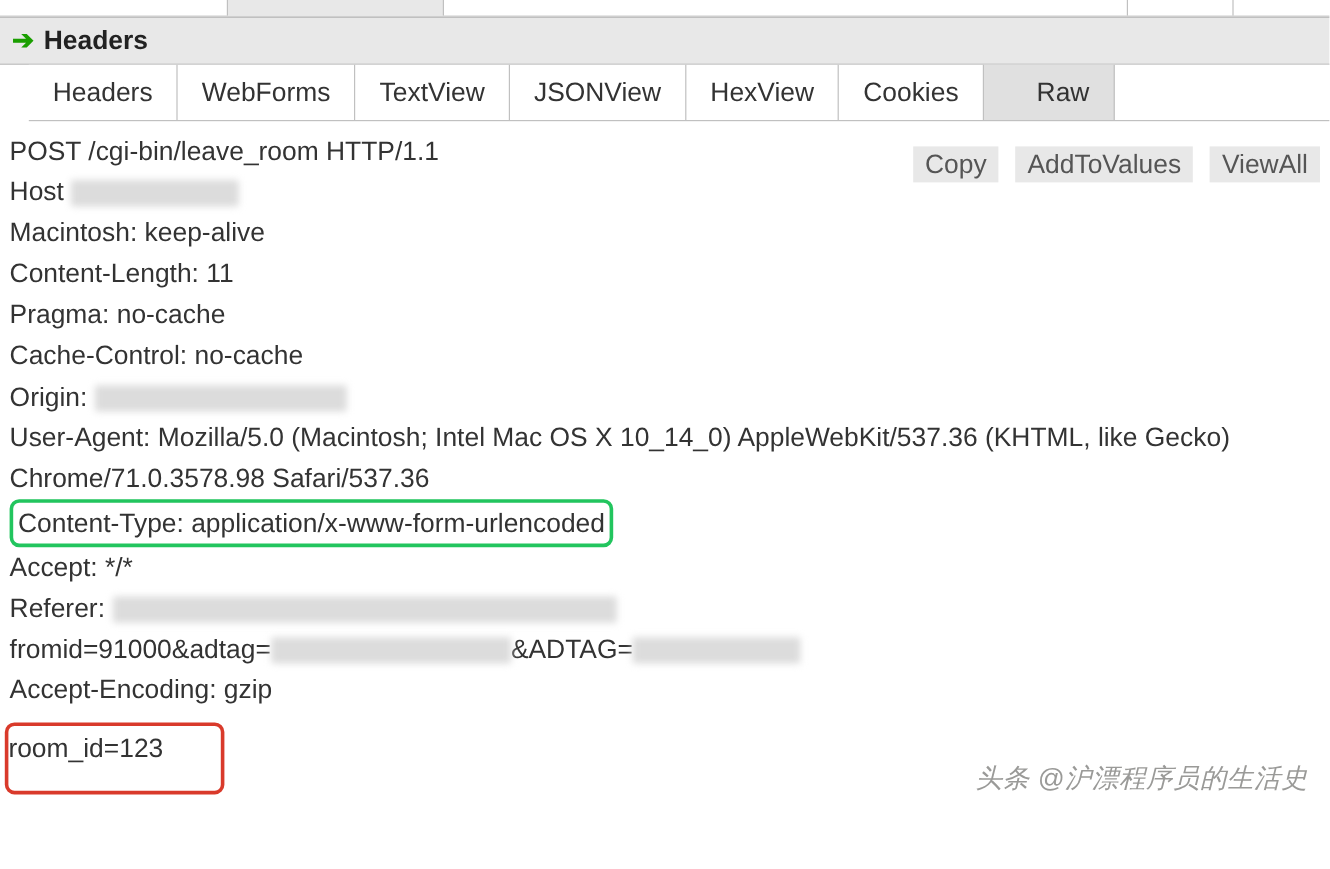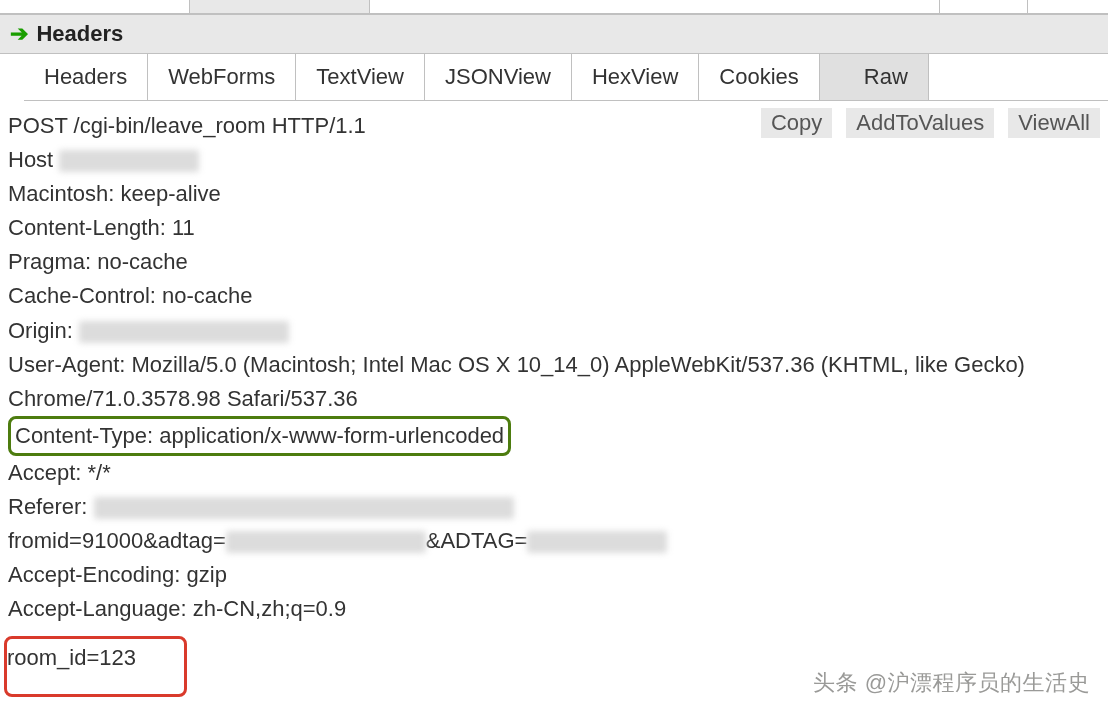--- a/index.html
+++ b/index.html
@@ -51,7 +51,7 @@
     }
     .actions {
       position: absolute;
-      top: 7px;
+      top: 21px;
       right: 8px;
       display: flex;
       gap: 14px;

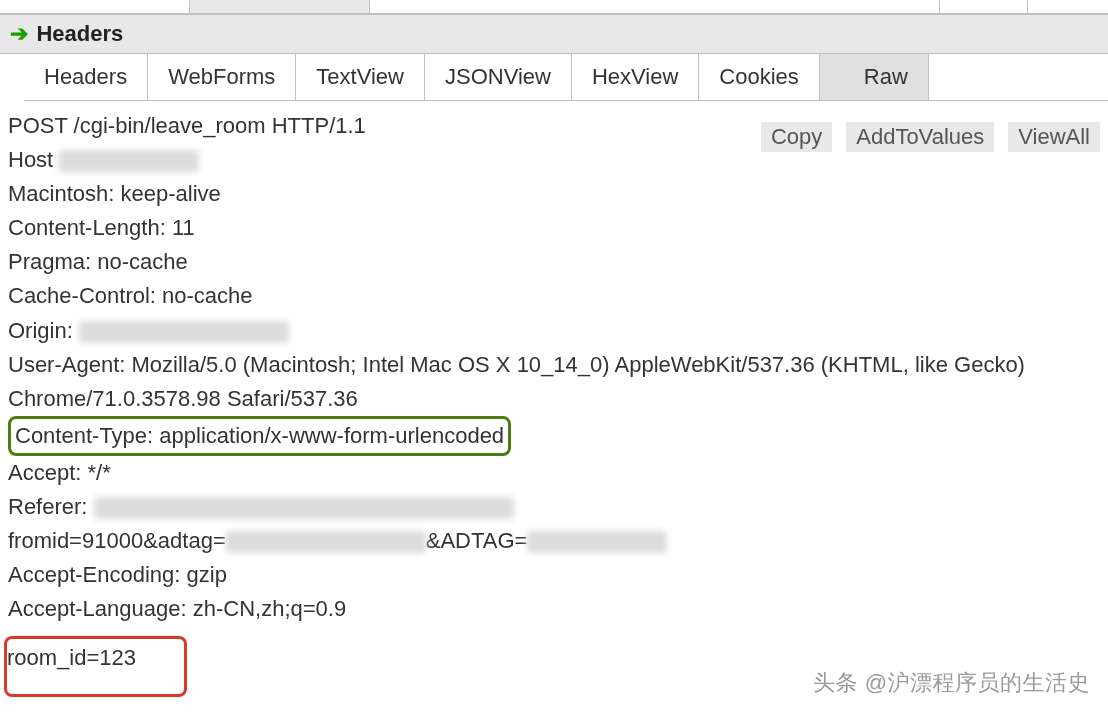--- a/index.html
+++ b/index.html
@@ -79,7 +79,7 @@
       vertical-align: middle;
     }
     .highlight-box {
-      border: 3px solid #4d7c0f;
+      border: 3px solid #22c55e;
       border-radius: 8px;
       padding: 0px 4px;
       display: inline-block;

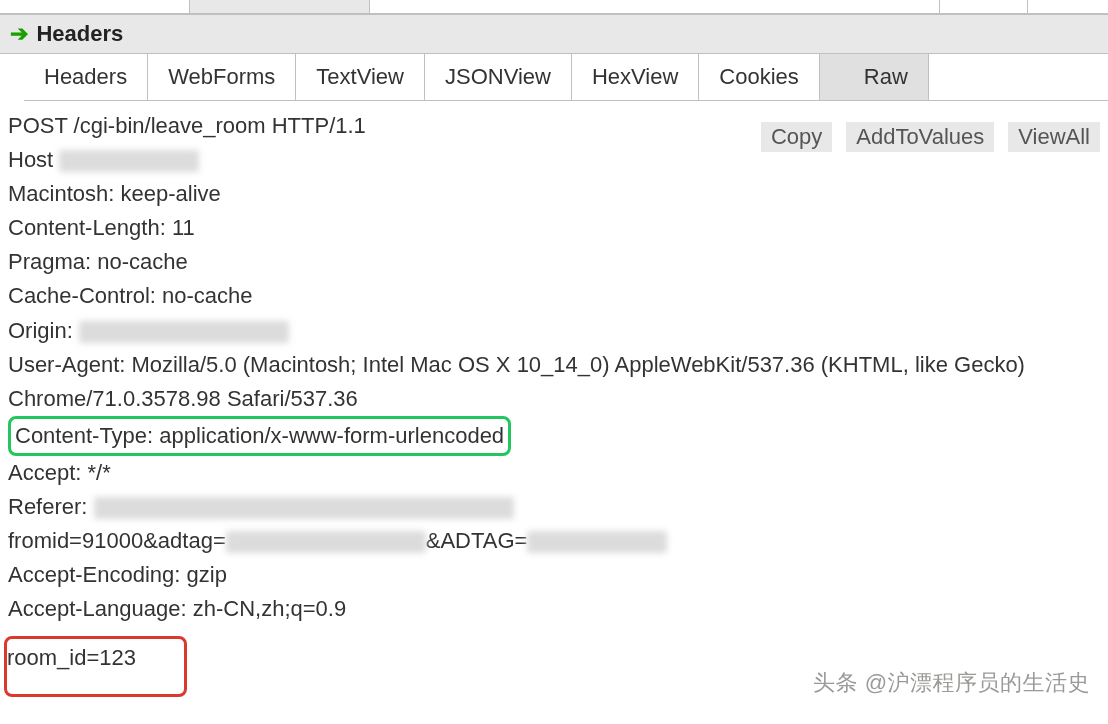--- a/index.html
+++ b/index.html
@@ -157,7 +157,6 @@
   <div class="raw-line"><span>Referer:</span> <span class="redacted" style="width:420px">hidden</span></div>
   <div class="raw-line"><span>fromid=91000&amp;adtag=</span><span class="redacted" style="width:200px">hidden</span><span>&amp;ADTAG=</span><span class="redacted" style="width:140px">hidden</span></div>
   <div class="raw-line">Accept-Encoding: gzip</div>
-  <div class="raw-line">Accept-Language: zh-CN,zh;q=0.9</div>
   <div style="height:6px"></div>
   <div class="body-box">
     <span class="raw-line" style="padding-right:40px">room_id=123</span>

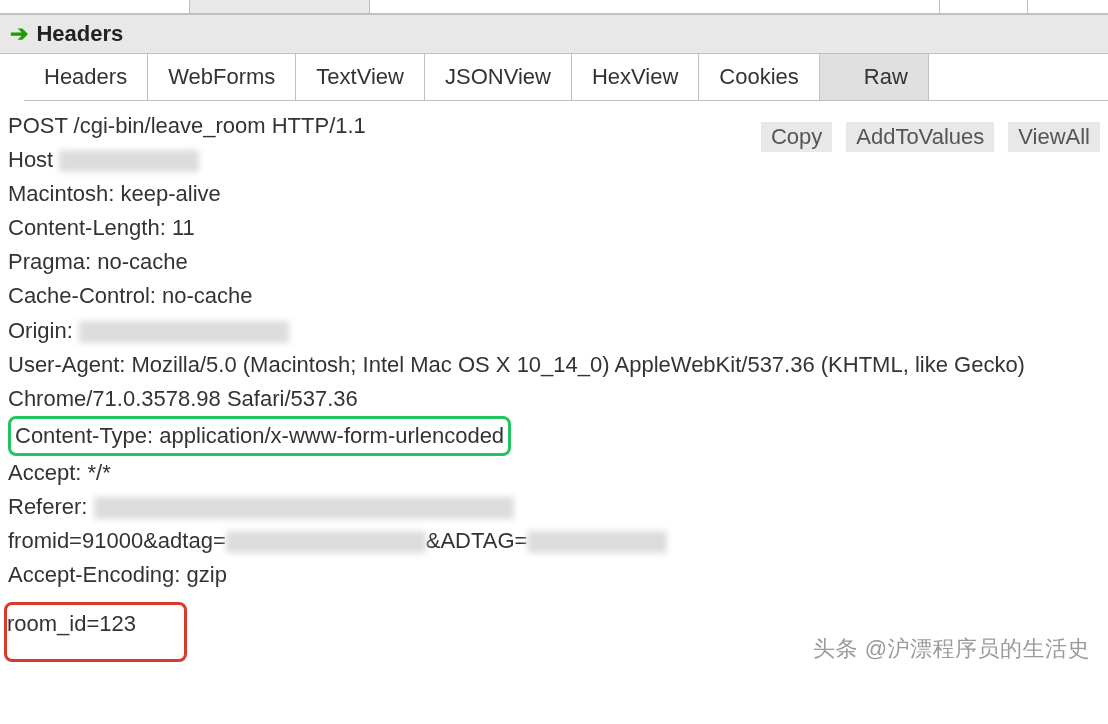--- a/index.html
+++ b/index.html
@@ -98,6 +98,7 @@
       bottom: 4px;
       color: #9a9a98;
       font-size: 22px;
+      font-style: italic;
       letter-spacing: 0.5px;
       text-shadow: 0 0 3px #fff;
     }

